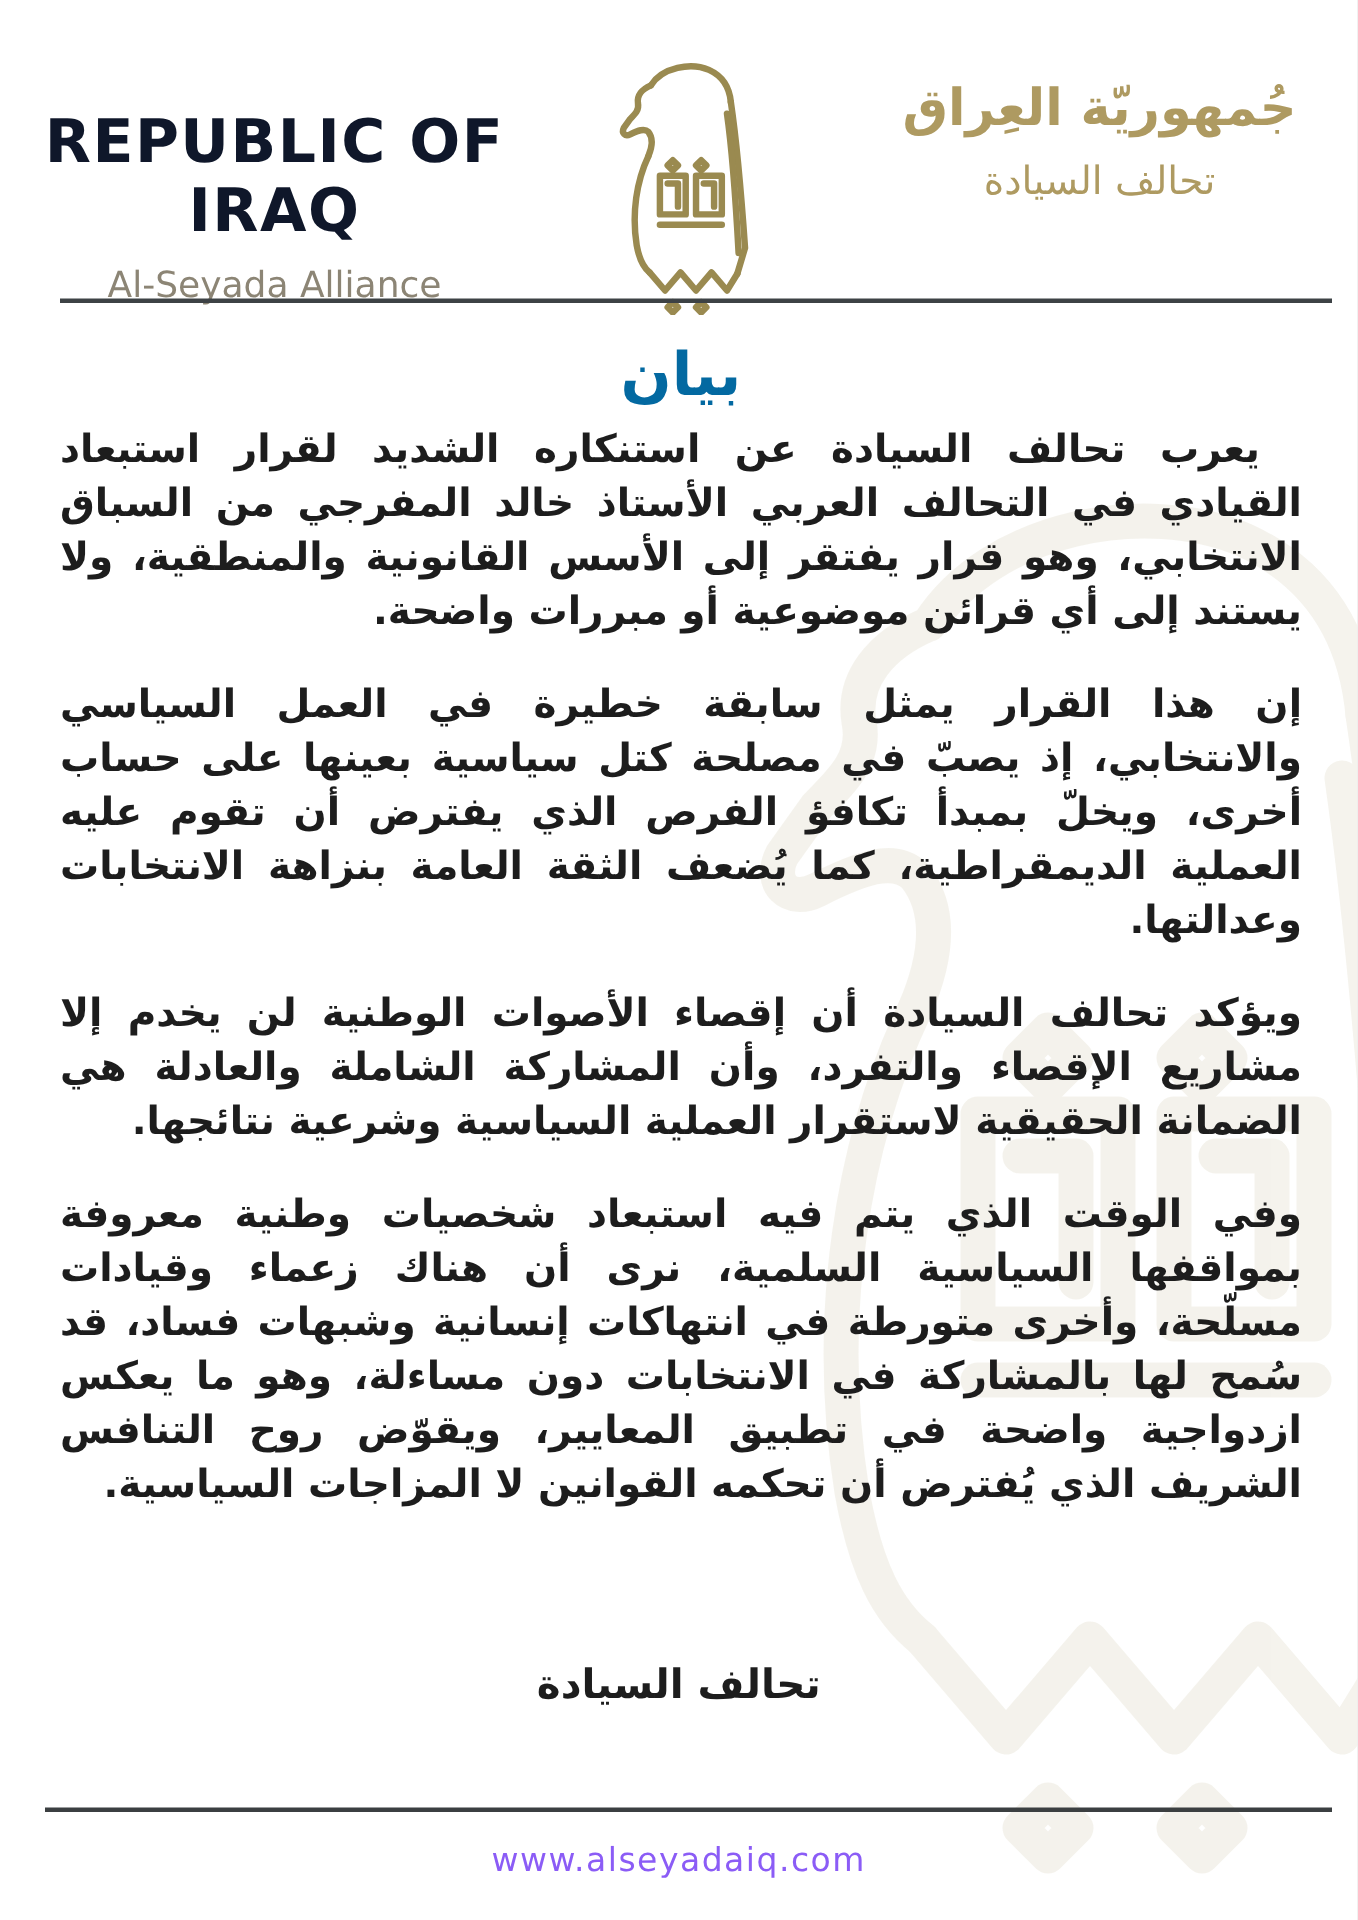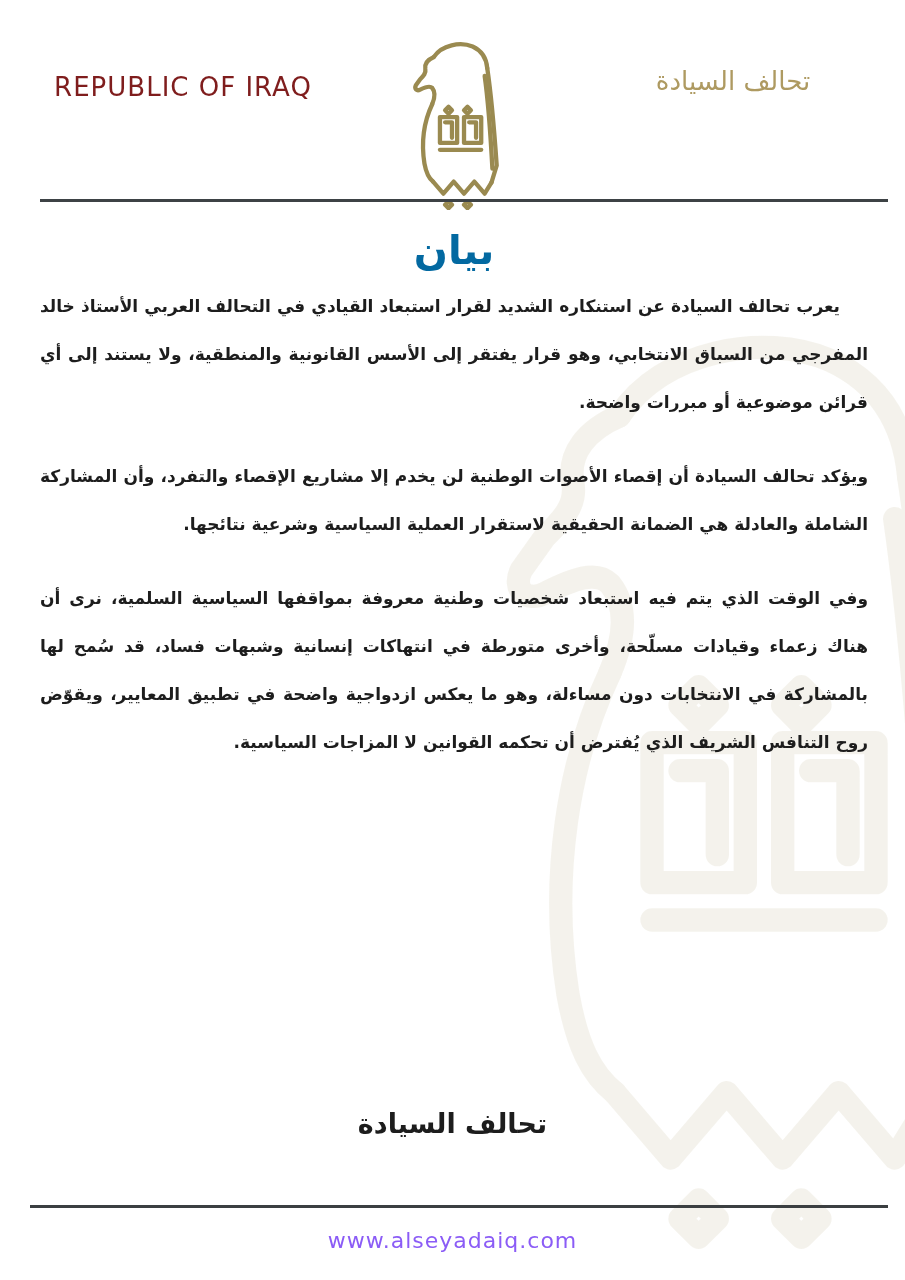--- a/index.html
+++ b/index.html
@@ -26,8 +26,8 @@
     text-align:center;
   }
   .en-title{
-    font-size:26px;font-weight:normal;letter-spacing:1px;
-    color:#7f1d1d;
+    font-size:40px;font-weight:bold;letter-spacing:1px;
+    color:#0f172a;
   }
   .en-sub{
     margin-top:12px;font-size:24px;color:#8c8575;

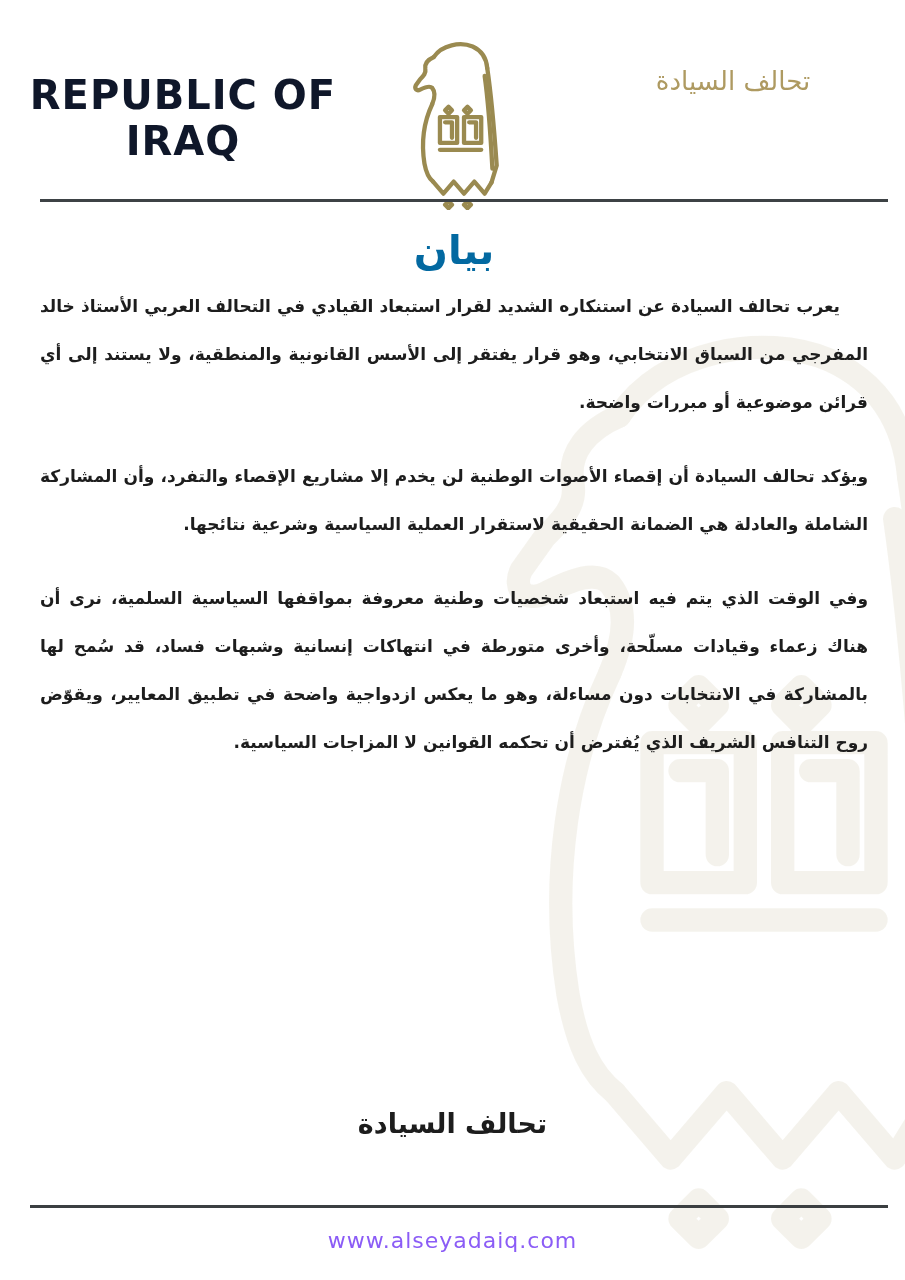--- a/index.html
+++ b/index.html
@@ -130,6 +130,7 @@
     </div>
 
     <div class="head-right">
+      <div class="ar-title">جُمهوريّة العِراق</div>
       <div class="ar-sub">تحالف السيادة</div>
     </div>
   </header>

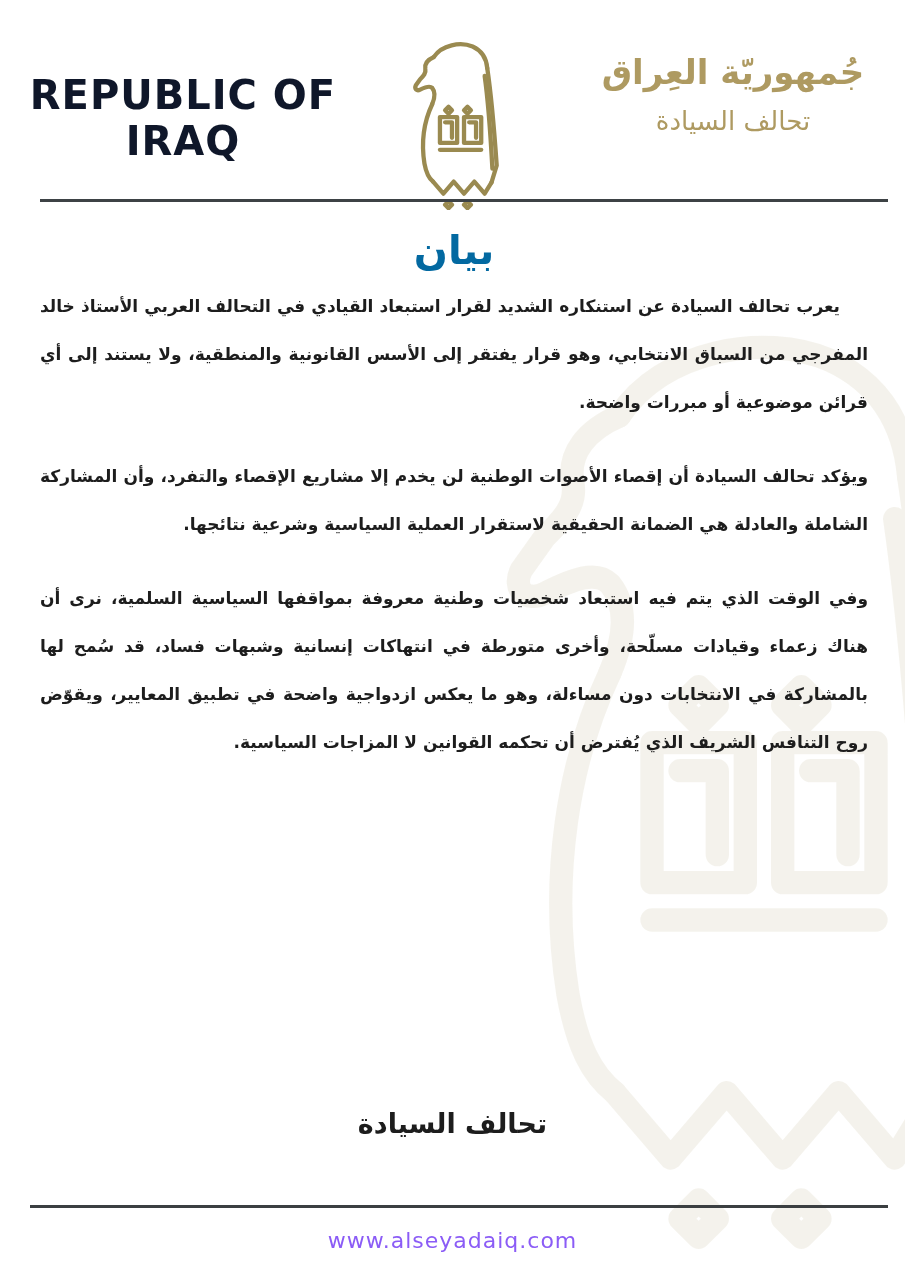--- a/index.html
+++ b/index.html
@@ -121,6 +121,7 @@
   <header>
     <div class="head-left">
       <div class="en-title">REPUBLIC OF IRAQ</div>
+      <div class="en-sub">Al-Seyada Alliance</div>
     </div>
 
     <div class="head-logo">

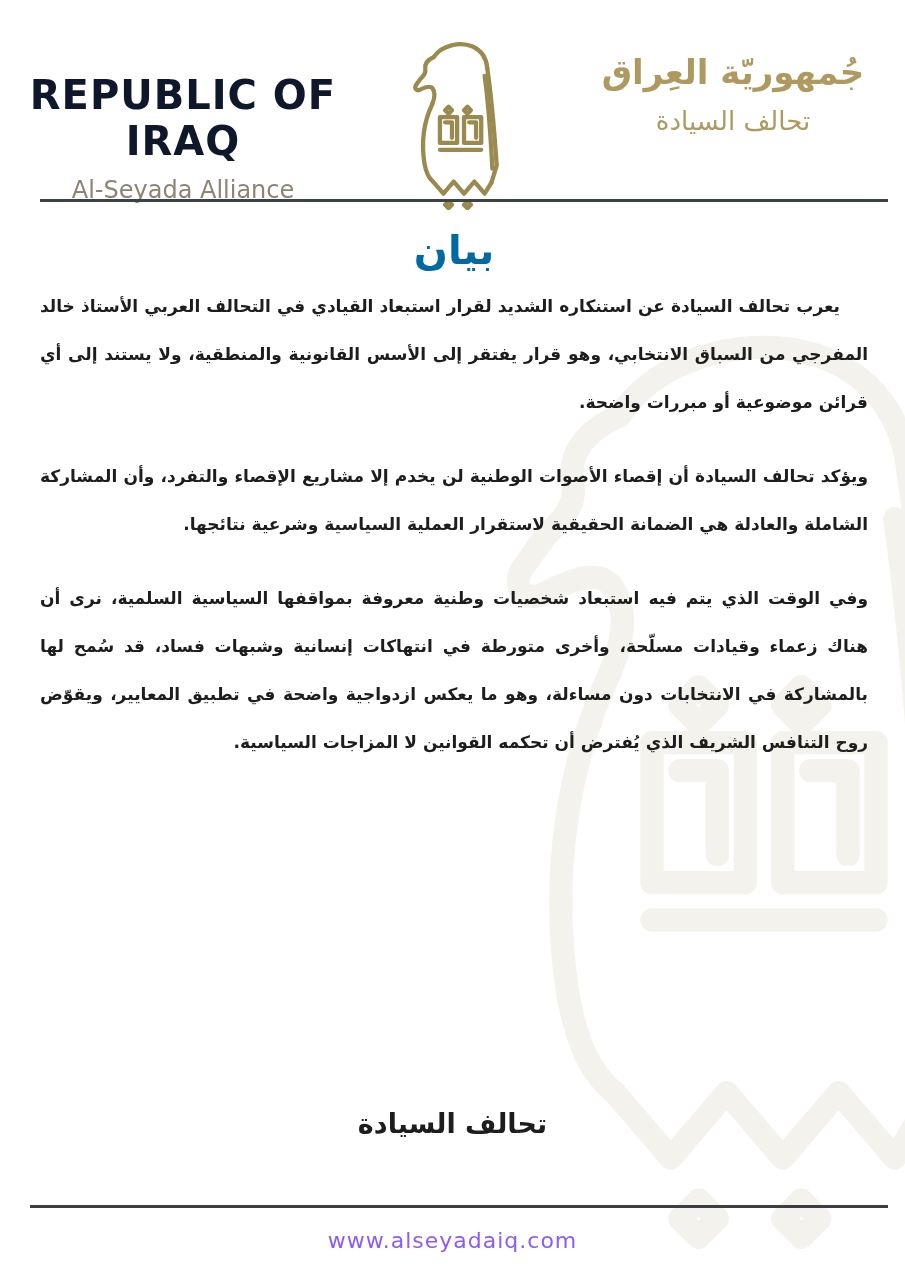--- a/index.html
+++ b/index.html
@@ -58,7 +58,7 @@
   }
   .statement p{
     margin:0 0 26px 0;
-    font-size:17px;line-height:48px;font-weight:bold;
+    font-size:26px;line-height:36px;font-weight:bold;
     color:#1d1d1d;
     text-align:justify;
     text-justify:inter-word;

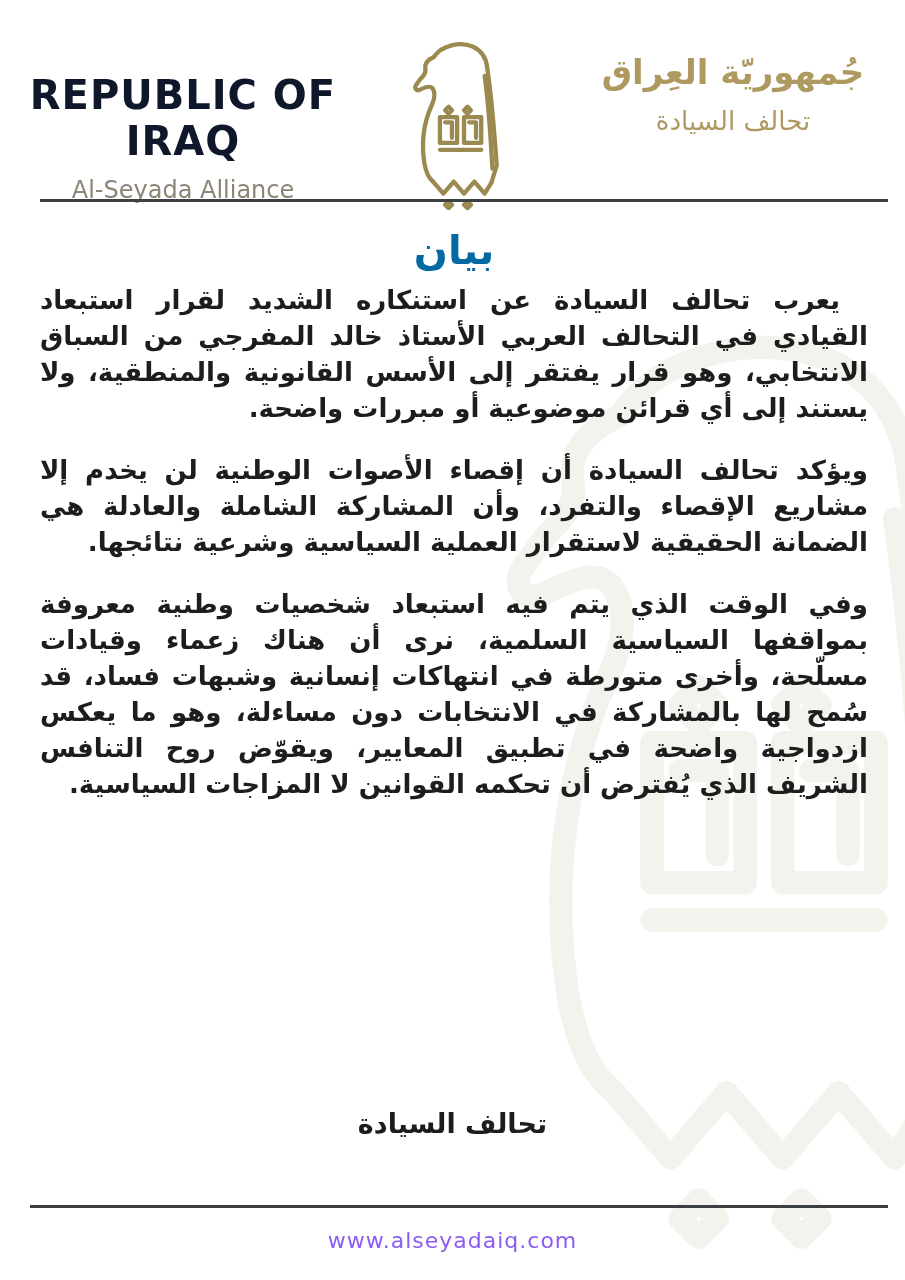--- a/index.html
+++ b/index.html
@@ -141,6 +141,7 @@
   <main class="statement">
     <h1>بيان</h1>
     <p class="indent">يعرب تحالف السيادة عن استنكاره الشديد لقرار استبعاد القيادي في التحالف العربي الأستاذ خالد المفرجي من السباق الانتخابي، وهو قرار يفتقر إلى الأسس القانونية والمنطقية، ولا يستند إلى أي قرائن موضوعية أو مبررات واضحة.</p>
+    <p>إن هذا القرار يمثل سابقة خطيرة في العمل السياسي والانتخابي، إذ يصبّ في مصلحة كتل سياسية بعينها على حساب أخرى، ويخلّ بمبدأ تكافؤ الفرص الذي يفترض أن تقوم عليه العملية الديمقراطية، كما يُضعف الثقة العامة بنزاهة الانتخابات وعدالتها.</p>
     <p>ويؤكد تحالف السيادة أن إقصاء الأصوات الوطنية لن يخدم إلا مشاريع الإقصاء والتفرد، وأن المشاركة الشاملة والعادلة هي الضمانة الحقيقية لاستقرار العملية السياسية وشرعية نتائجها.</p>
     <p>وفي الوقت الذي يتم فيه استبعاد شخصيات وطنية معروفة بمواقفها السياسية السلمية، نرى أن هناك زعماء وقيادات مسلّحة، وأخرى متورطة في انتهاكات إنسانية وشبهات فساد، قد سُمح لها بالمشاركة في الانتخابات دون مساءلة، وهو ما يعكس ازدواجية واضحة في تطبيق المعايير، ويقوّض روح التنافس الشريف الذي يُفترض أن تحكمه القوانين لا المزاجات السياسية.</p>
   </main>

